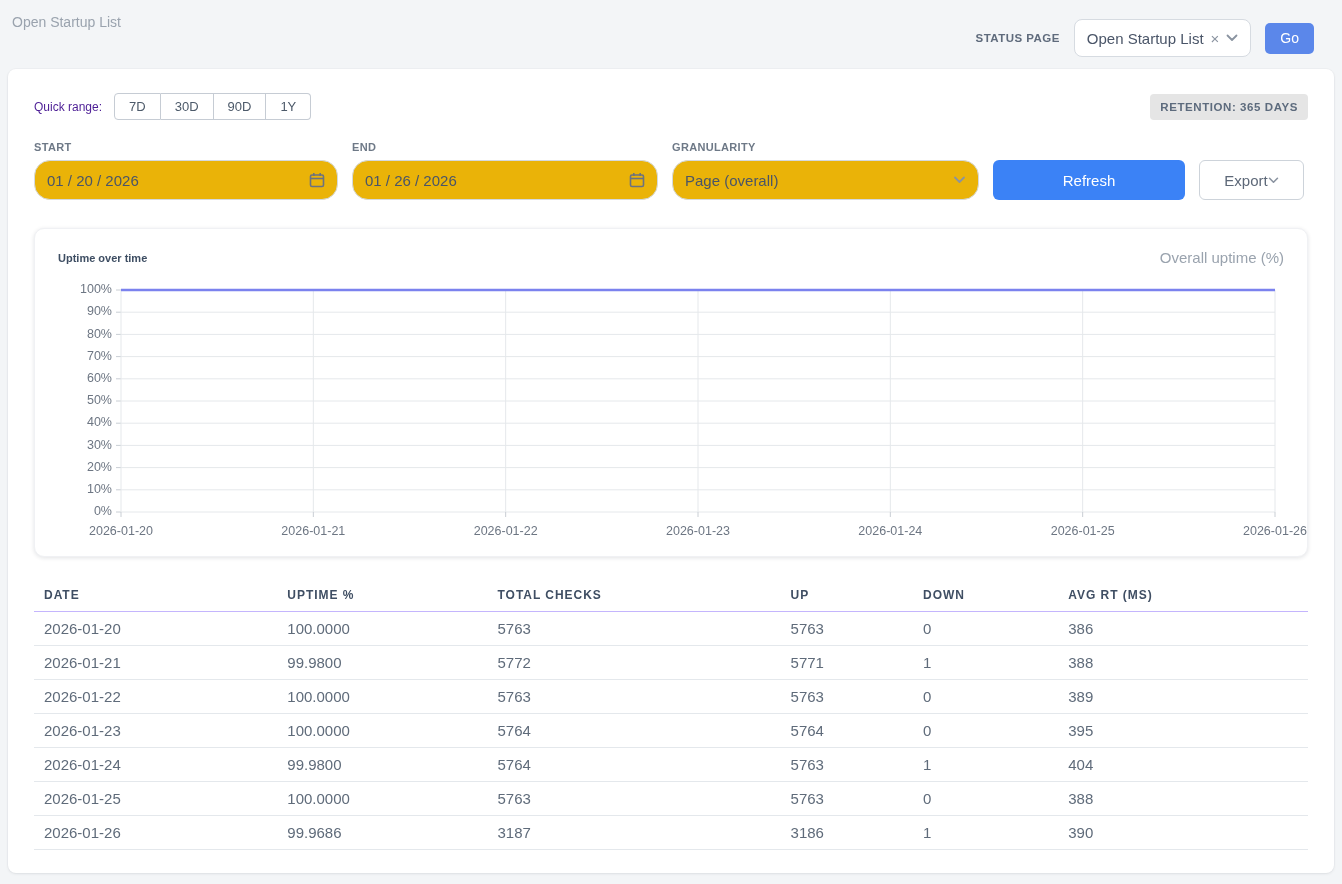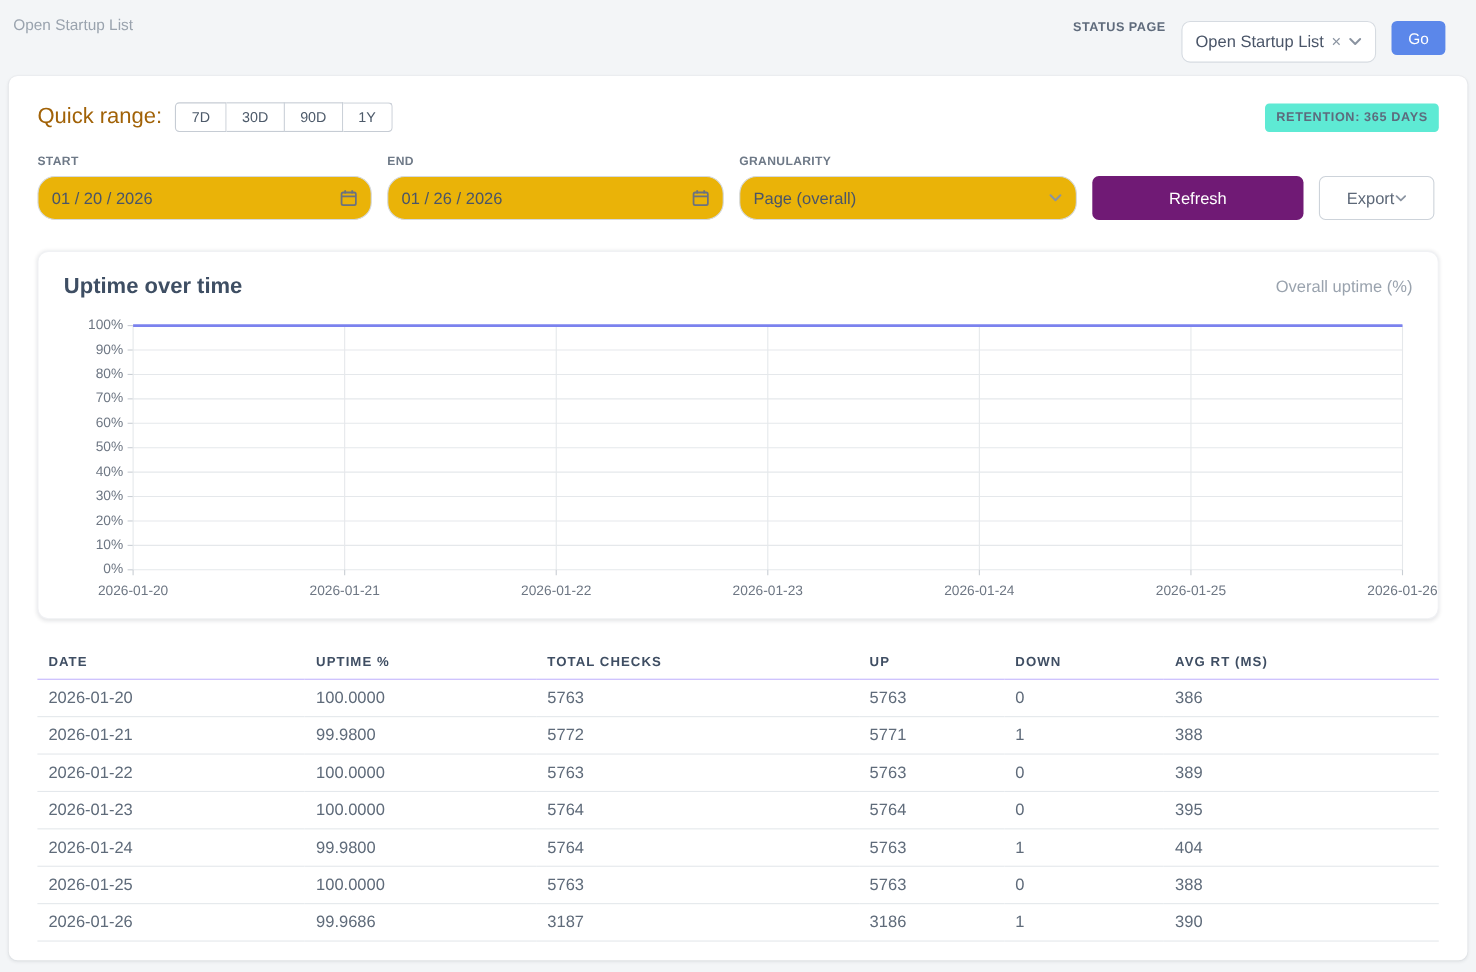--- a/index.html
+++ b/index.html
@@ -18,7 +18,7 @@
   }
   .page-title { font-size: 26px; font-weight: 700; color: #3e4e63; letter-spacing: .2px; }
   .page-subtitle { font-size: 14px; color: #9aa3ae; margin-top: 3px; }
-  .header-right { display: flex; gap: 14px; margin-top: 8px; }
+  .header-right { display: flex; align-items: center; gap: 14px; margin-top: 8px; }
   .status-page-label { font-size: 11.5px; font-weight: 600; color: #5f6b7c; letter-spacing: .04em; }
   .status-select {
     display: flex; align-items: center; gap: 7px;

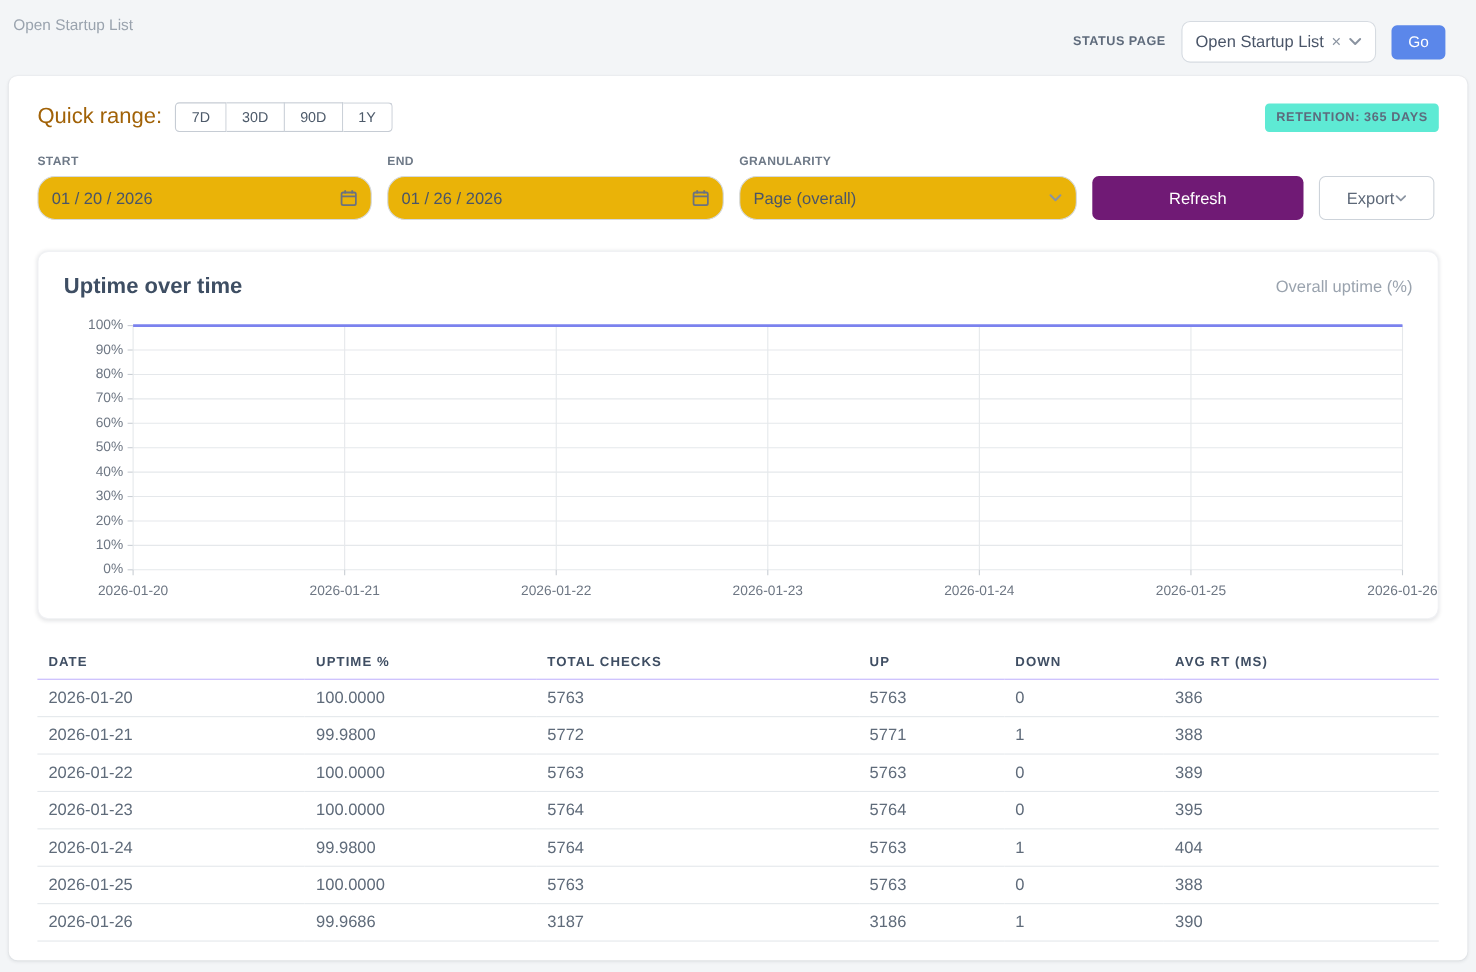--- a/index.html
+++ b/index.html
@@ -44,7 +44,7 @@
   
   .quickrange-row { display: flex; align-items: center; justify-content: space-between; }
   .quickrange-left { display: flex; align-items: center; gap: 12px; }
-  .quickrange-label { font-size: 20px; color: #a16207; }
+  .quickrange-label { font-size: 12px; color: #4c1d95; }
   .segmented { display: flex; }
   .segmented button {
     background: #fff; border: 1px solid #c6ccd4; border-left-width: 0;

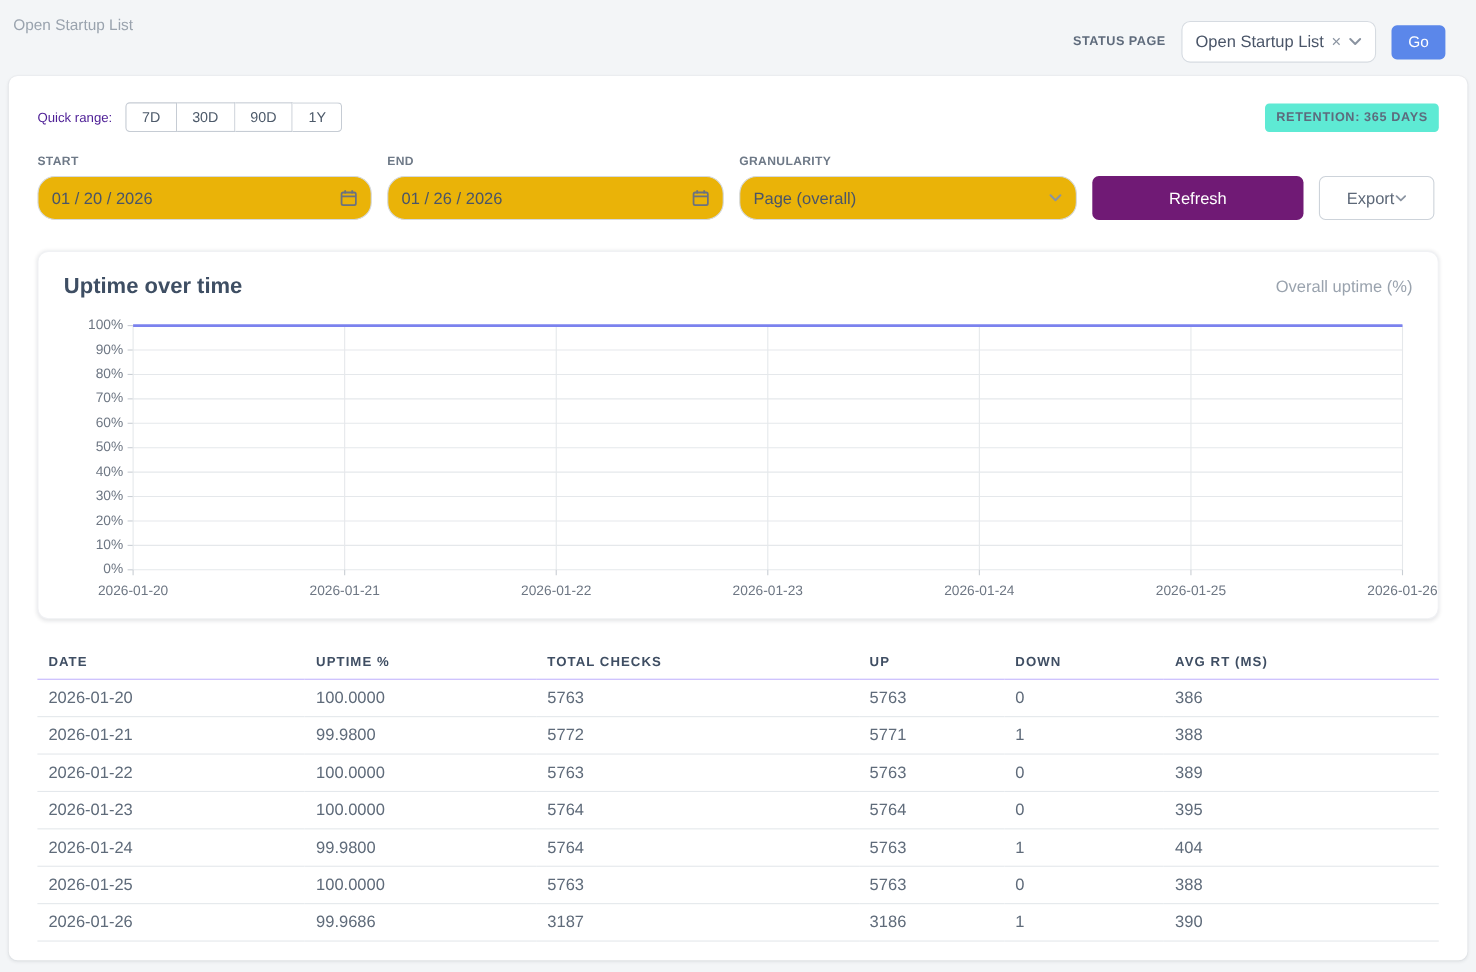--- a/index.html
+++ b/index.html
@@ -54,7 +54,7 @@
   .segmented button:first-child { border-left-width: 1px; border-radius: 4px 0 0 4px; }
   .segmented button:last-child { border-radius: 0 4px 4px 0; }
   .retention-badge {
-    background: #5eead4; color: #5d6b7d; border-radius: 4px;
+    background: #e5e5e5; color: #5d6b7d; border-radius: 4px;
     font-size: 11.5px; font-weight: 700; letter-spacing: .05em;
     padding: 7px 10px;
   }

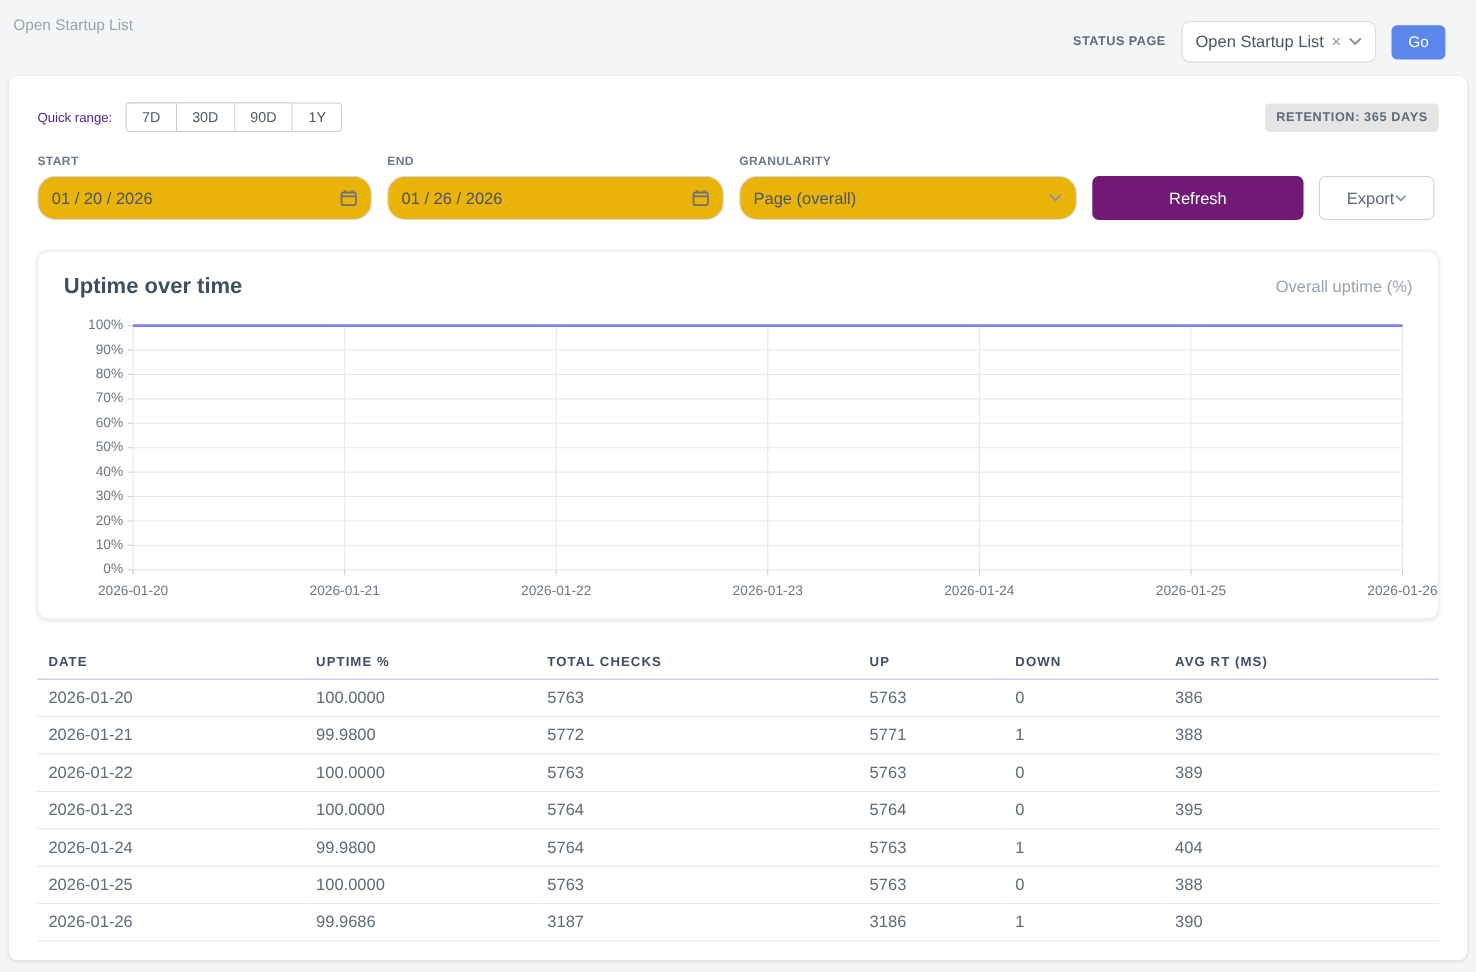--- a/index.html
+++ b/index.html
@@ -72,7 +72,7 @@
   .select-box { cursor: pointer; }
   .w-start { width: 304px; } .w-end { width: 306px; justify-content: center; } .w-gran { width: 307px; }
   .refresh-btn {
-    background: #701a75; color: #fff; border: none; border-radius: 6px;
+    background: #3b82f6; color: #fff; border: none; border-radius: 6px;
     width: 192px; height: 40px; font-family: inherit; font-size: 15px; cursor: pointer;
   }
   .export-btn {

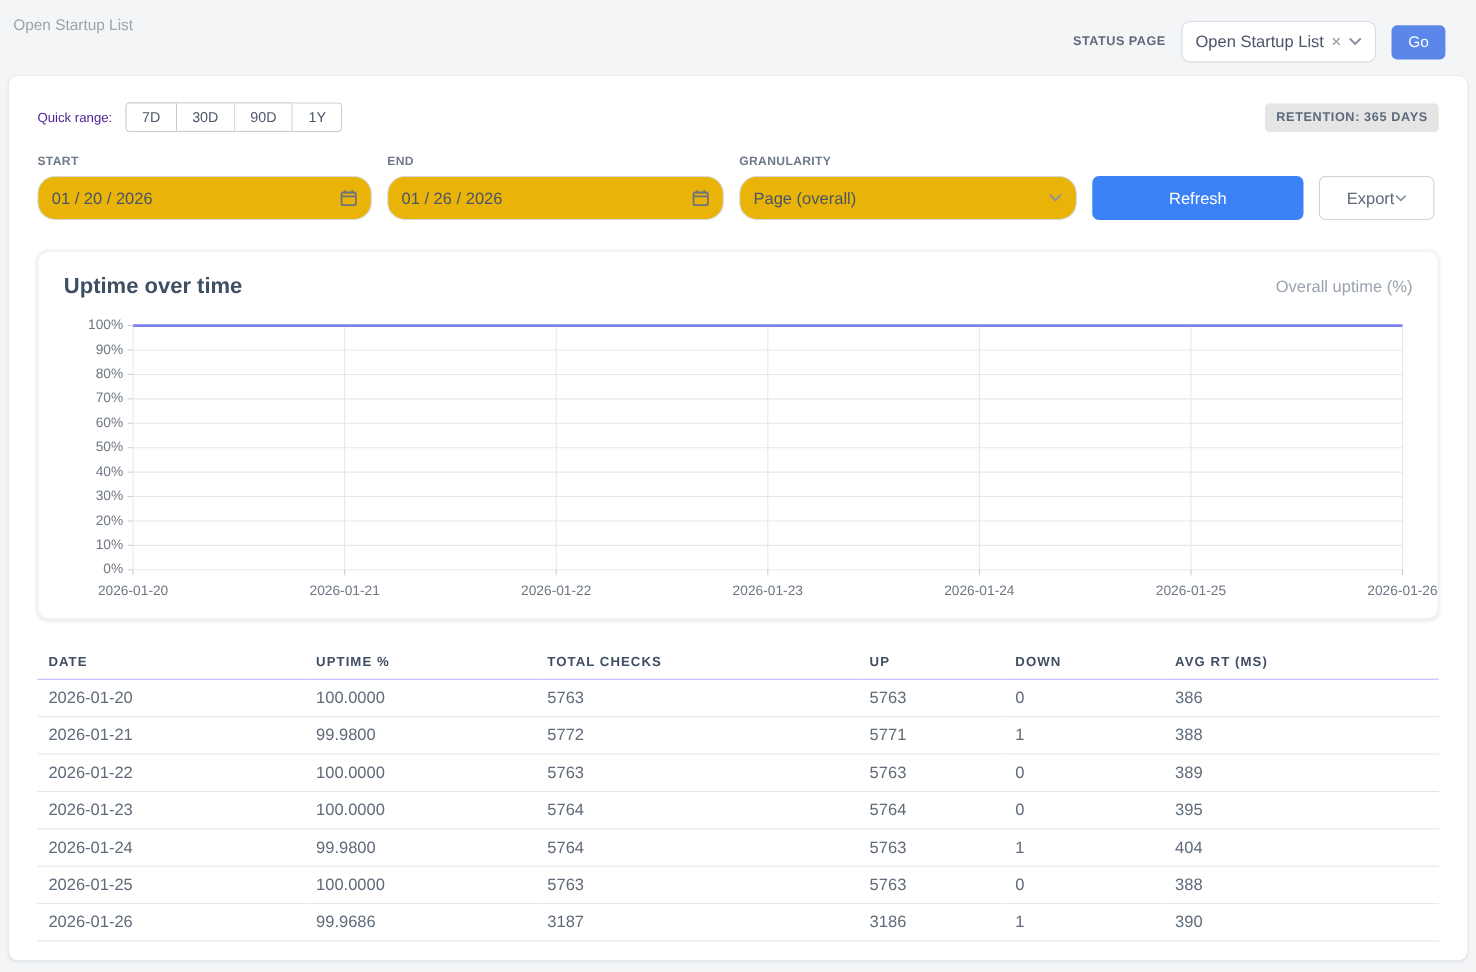--- a/index.html
+++ b/index.html
@@ -90,7 +90,7 @@
     padding: 20px 22px 12px 22px;
   }
   .chart-head { display: flex; justify-content: space-between; align-items: center; padding: 0 1px; }
-  .chart-title { font-size: 20px; font-weight: 700; color: #3e4e63; }
+  .chart-title { font-size: 11px; font-weight: 700; color: #3e4e63; }
   .chart-legend { font-size: 15px; color: #9aa3ae; }
   .chart-wrap { margin-top: 14px; }
   .chart-wrap svg { overflow: visible; display: block; }

